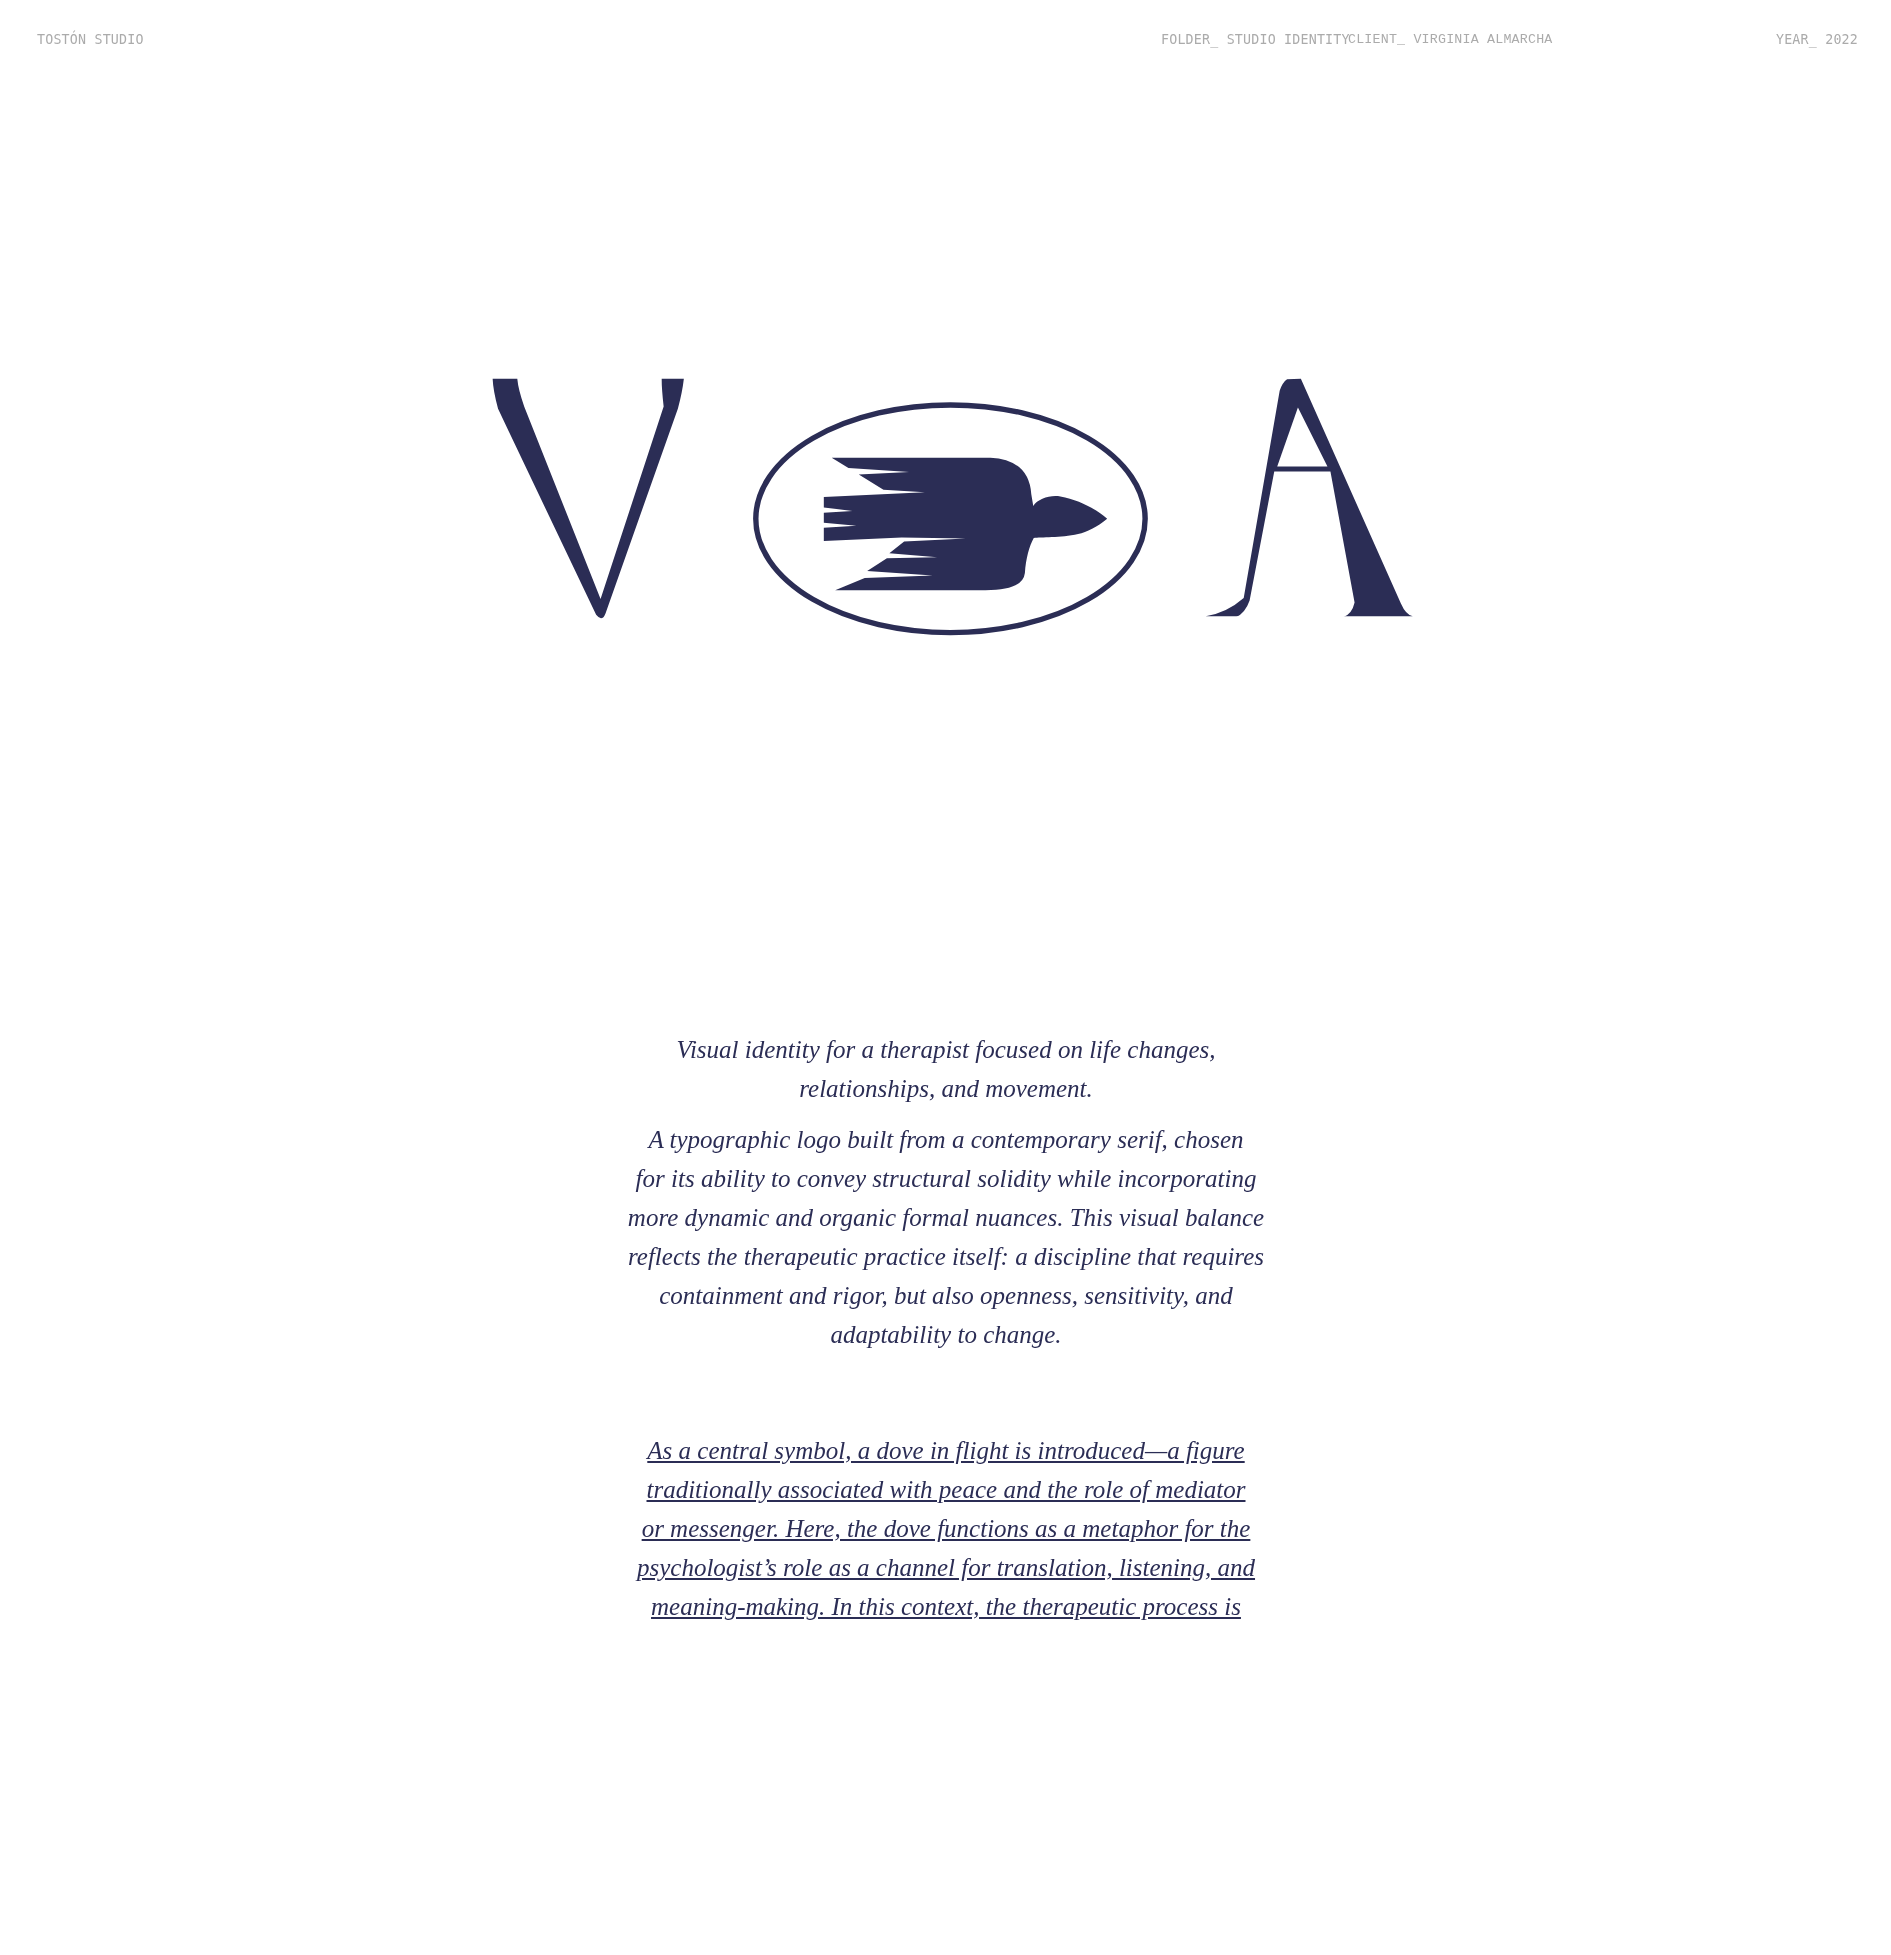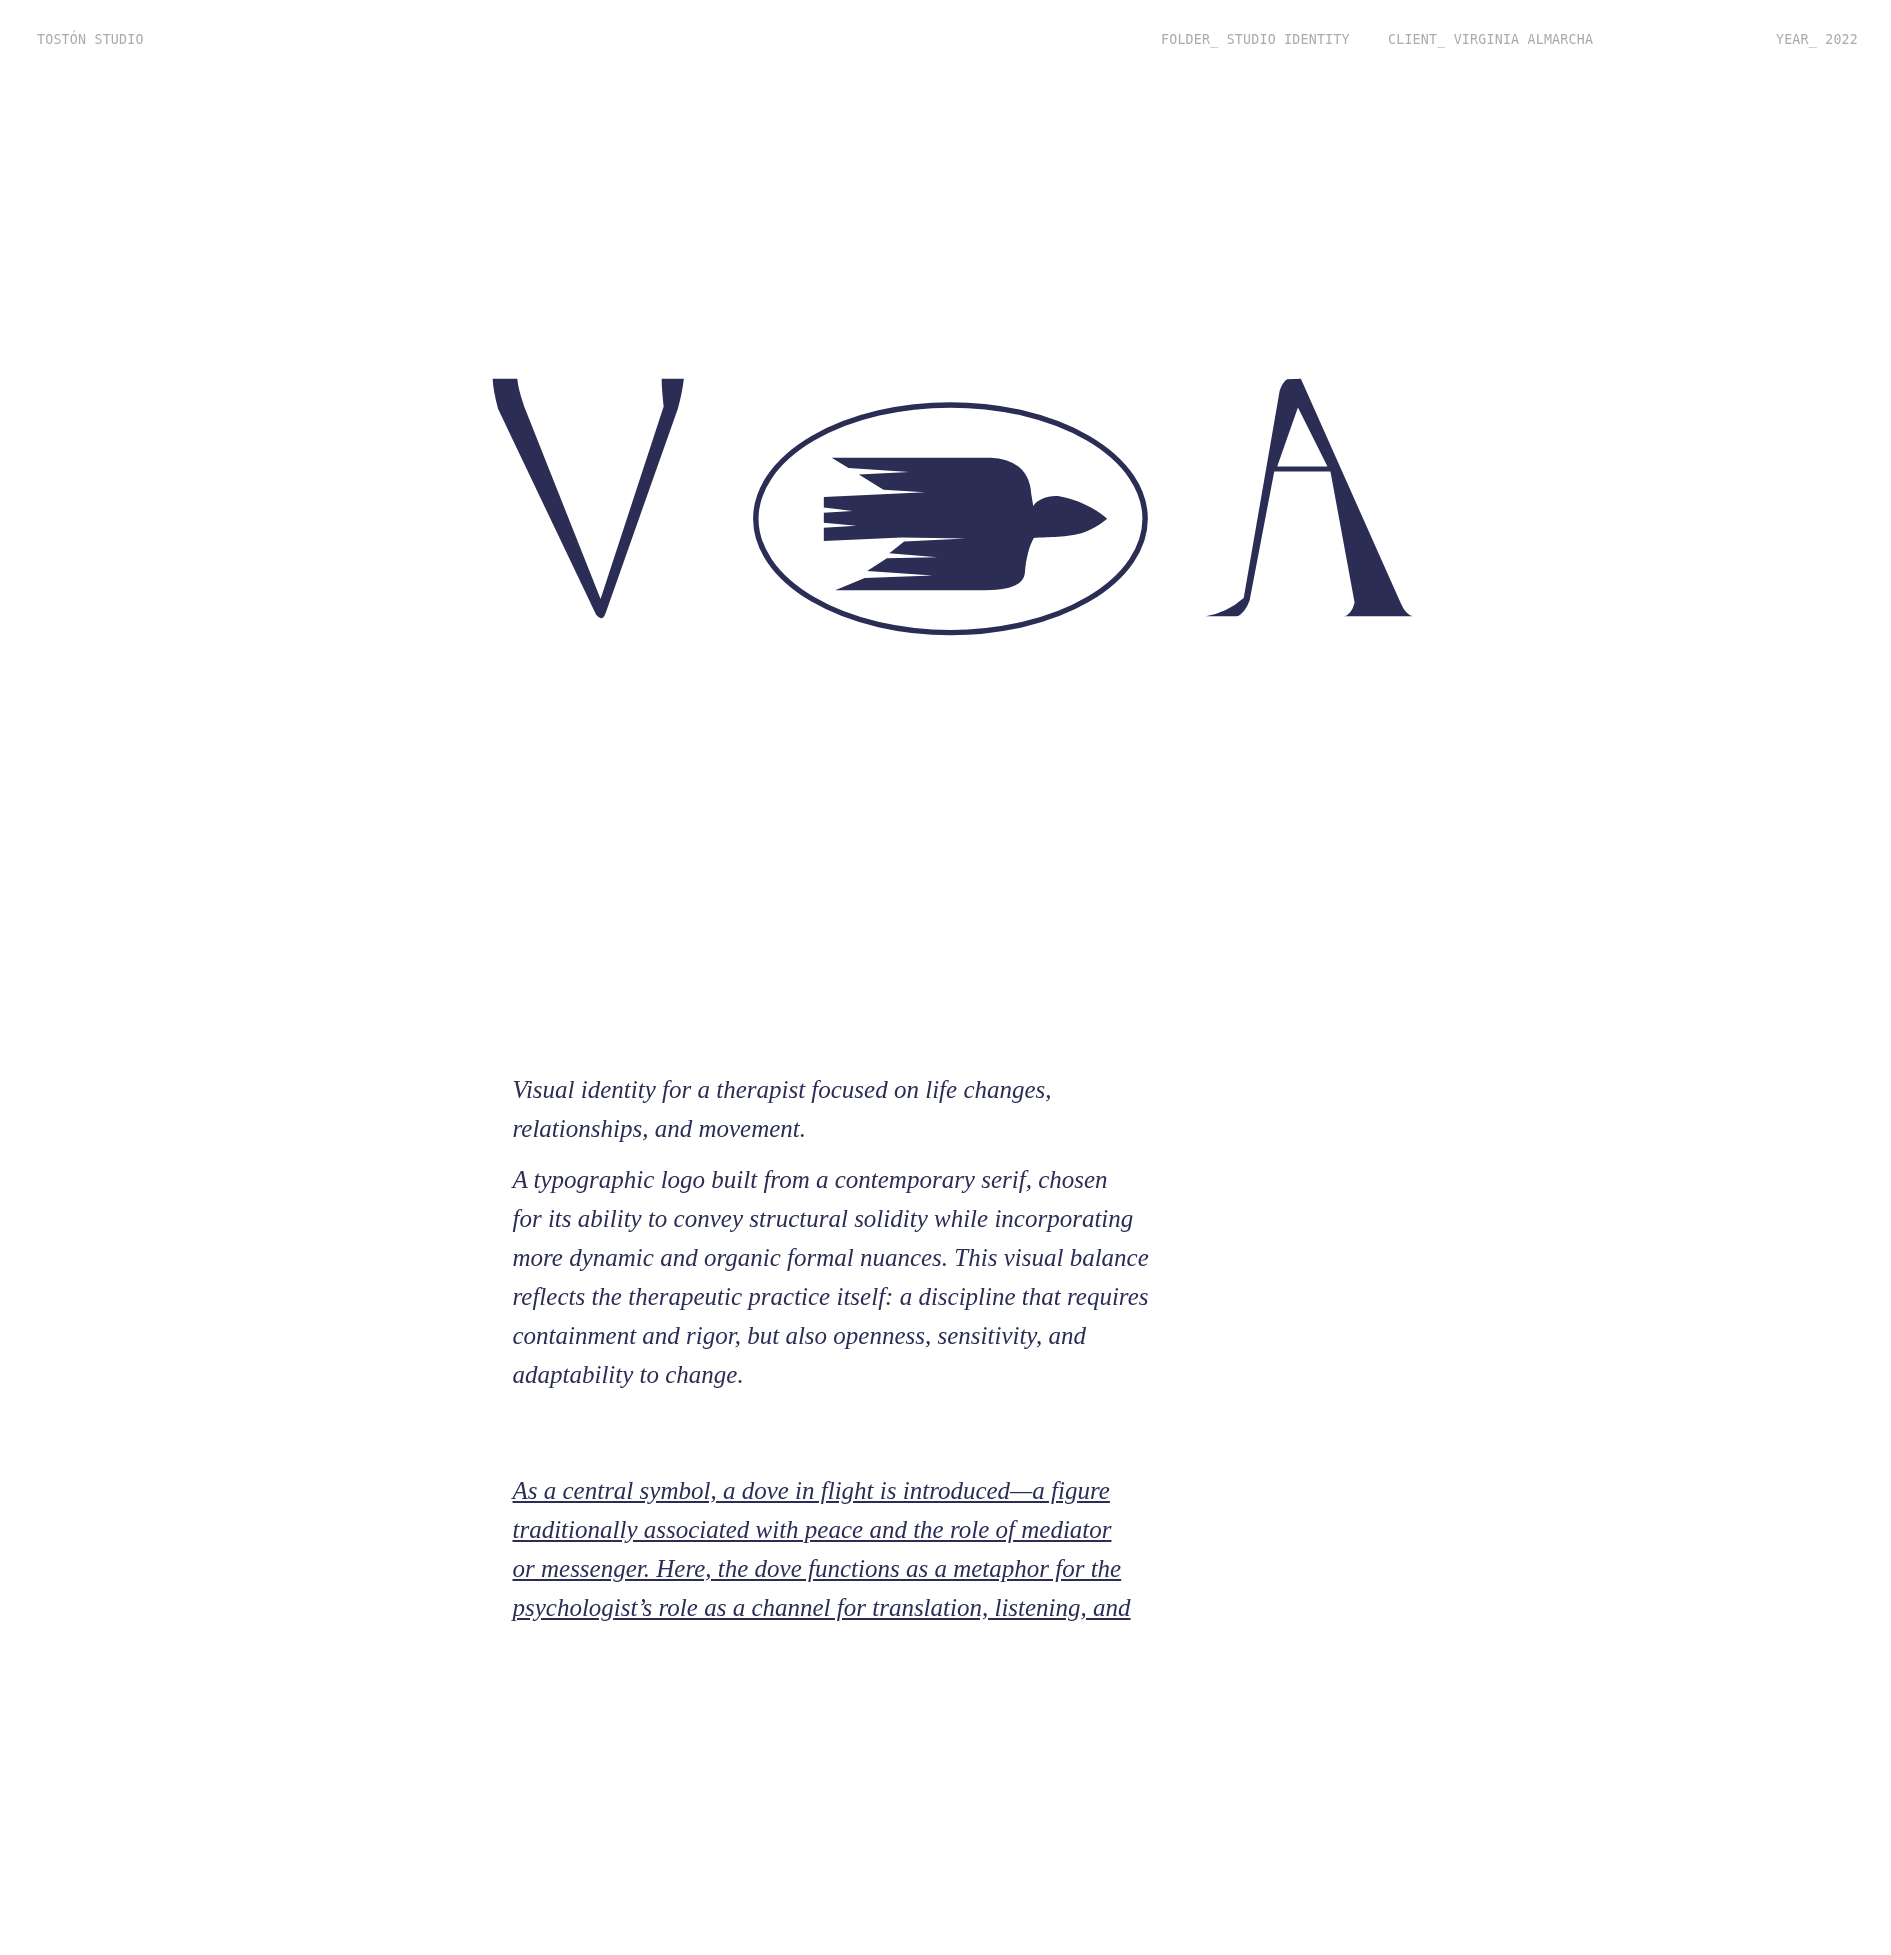--- a/index.html
+++ b/index.html
@@ -27,7 +27,7 @@
   }
   .hdr-studio{left:37px;}
   .hdr-folder{left:1161px;}
-  .hdr-client{left:1388px;}
+  .hdr-client{left:1348px;font-family:Liberation Mono, monospace;}
   .hdr-year{right:34px;}
 
   .logo-svg{

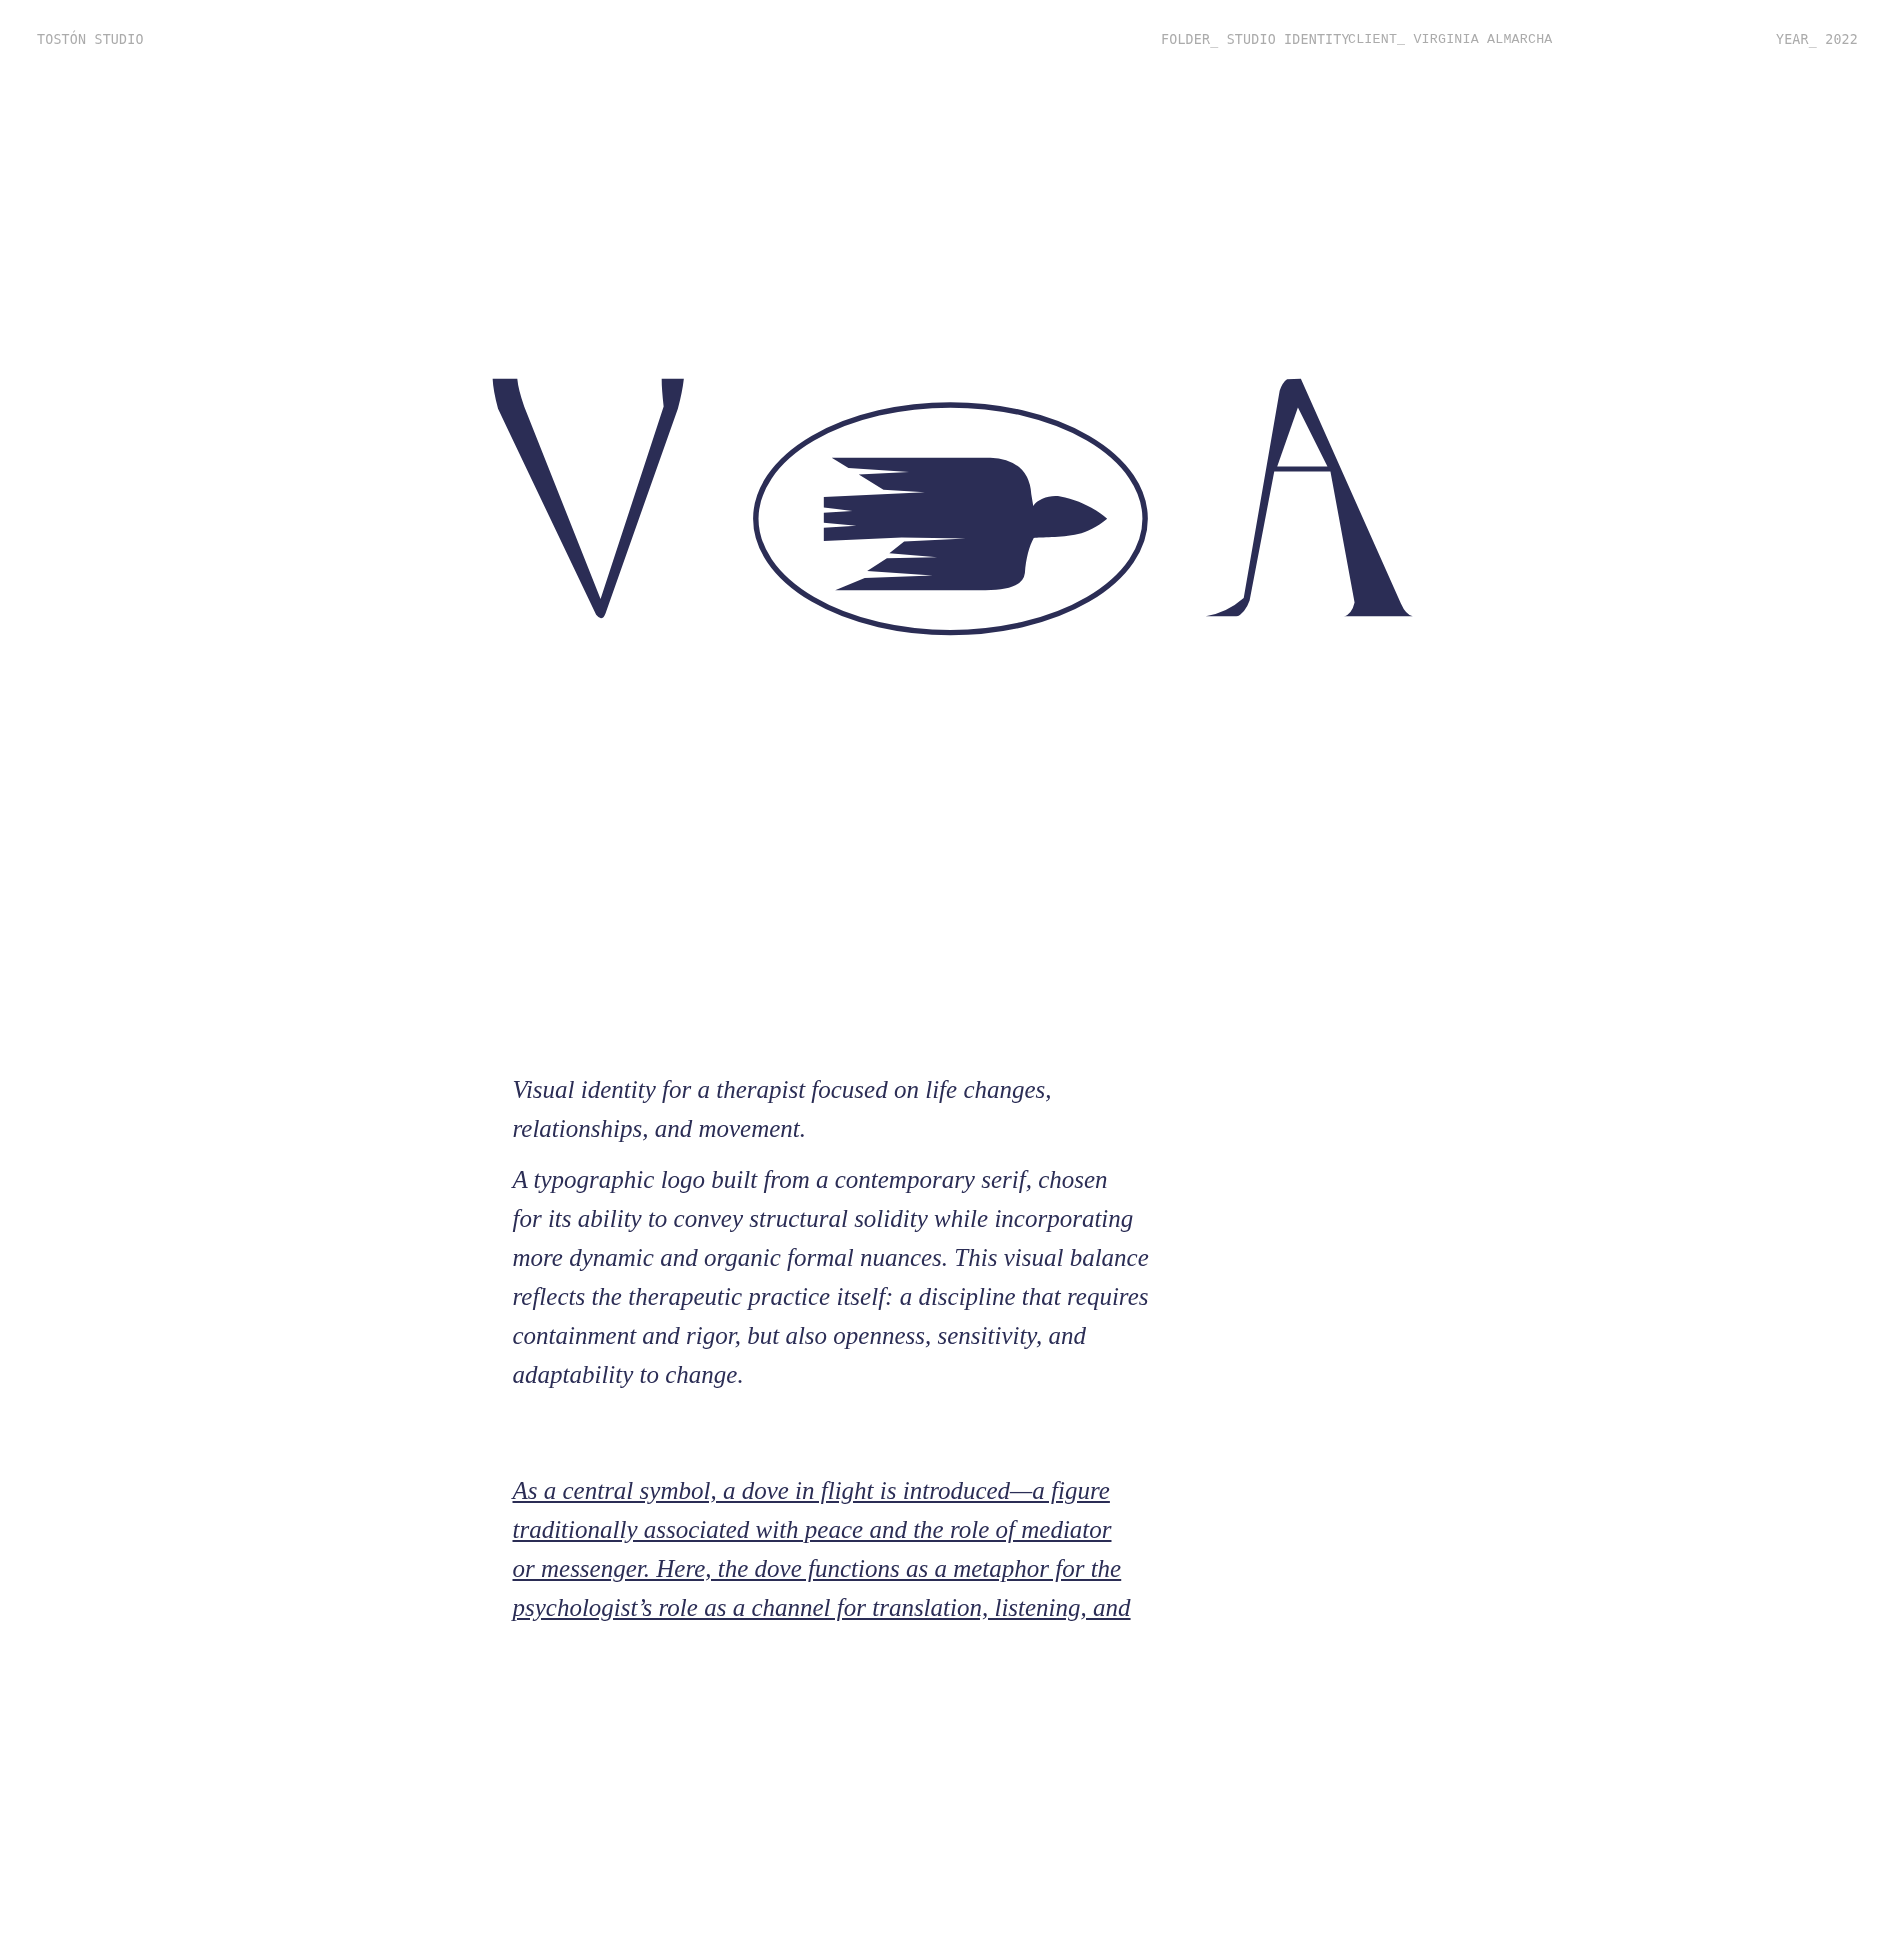--- a/index.html
+++ b/index.html
@@ -46,11 +46,11 @@
     left:50%;
     transform:translateX(-50%);
     width:867px;
+    text-align:center;
     font:italic 25px/39px "Liberation Serif", serif;
     color:var(--navy);
     white-space:pre-line;
     letter-spacing:0px;
-    margin-top:40px;
   }
   .copy-intro{top:1030px;}
   .copy-body1{top:1120px;}

